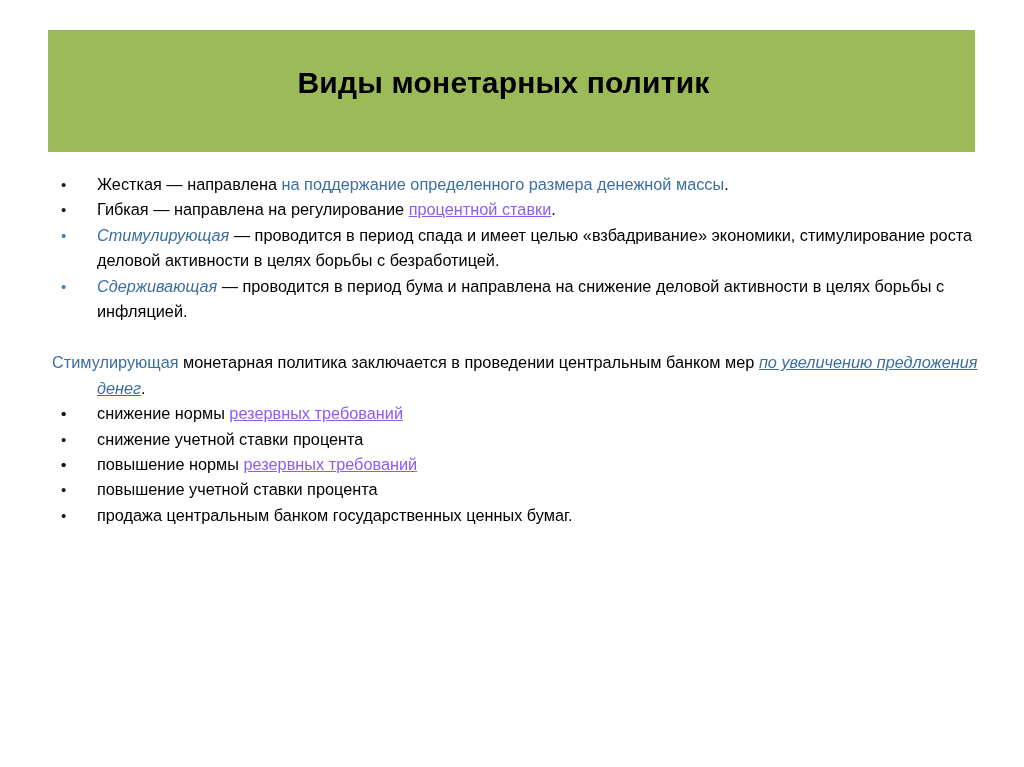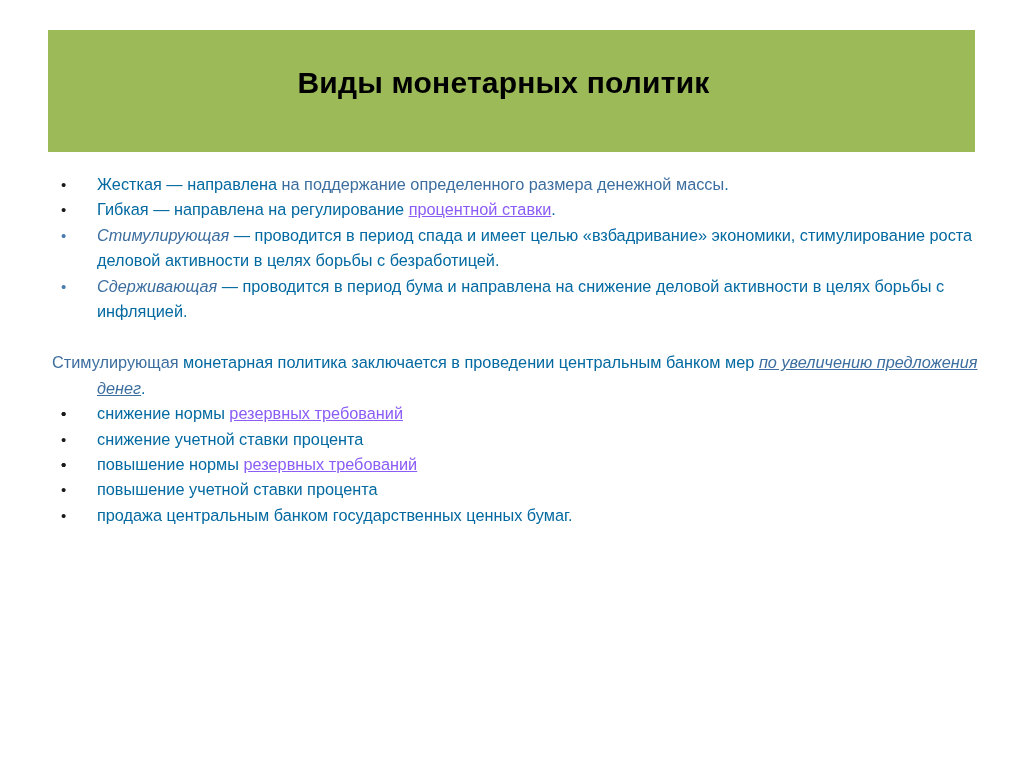--- a/index.html
+++ b/index.html
@@ -84,7 +84,7 @@
   .link     { color: #8b5cf6; text-decoration: underline; }
   .link-acc { color: #3c6e9f; text-decoration: underline; }      
   .link-acc-i { color: #3c6e9f; text-decoration: underline; font-style: italic; }
-  .plain    { color: #0369a1; }
+  .plain    { color: #000000; }
 </style>
 </head>
 <body>

